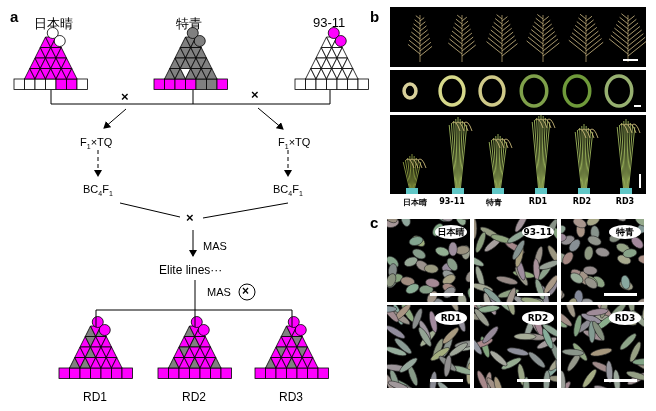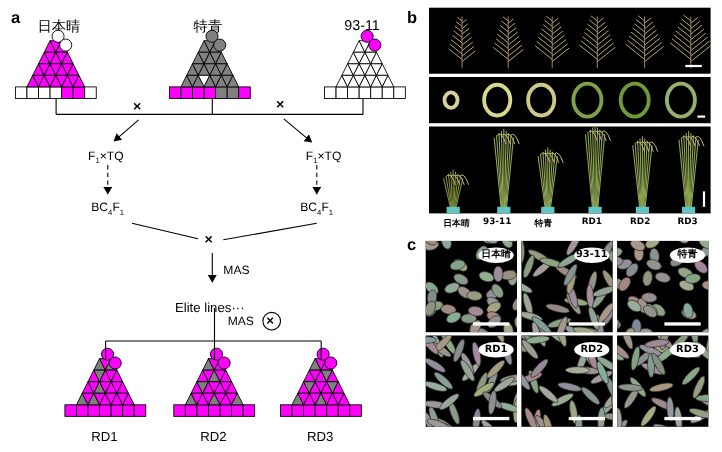--- a/index.html
+++ b/index.html
@@ -300,7 +300,7 @@
 <div class="lbl" style="left:273px;top:183px;"><span>BC</span><sub style="font-size:7px;">4</sub><span>F</span><sub style="font-size:7px;">1</sub></div>
 
 <div class="lbl" style="left:203px;top:240px;">MAS</div>
-<div class="lbl" style="left:159px;top:273px;font-size:12px;">Elite lines···</div>
+<div class="lbl" style="left:159px;top:263px;font-size:12px;">Elite lines···</div>
 <div class="lbl" style="left:207px;top:286px;">MAS</div>
 
 <div class="lbl" style="left:83px;top:390px;font-size:12px;">RD1</div>

